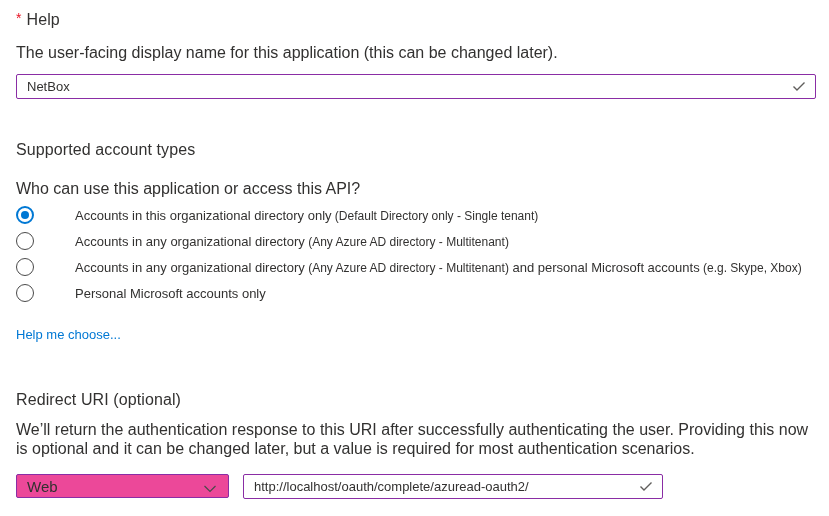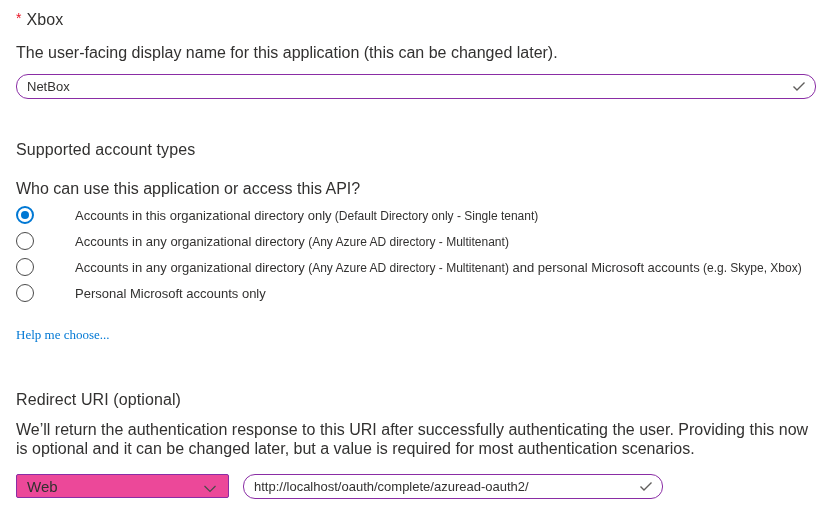--- a/index.html
+++ b/index.html
@@ -136,7 +136,7 @@
 <div class="canvas">
 
   <div class="abs section-heading" style="left:16px; top:11px;">
-    <span class="required-marker">*</span><span>Xbox</span>
+    <span class="required-marker">*</span><span>Help</span>
   </div>
 
   <div class="abs desc-text" style="left:16px; top:43px;">The user-facing display name for this application (this can be changed later).</div>

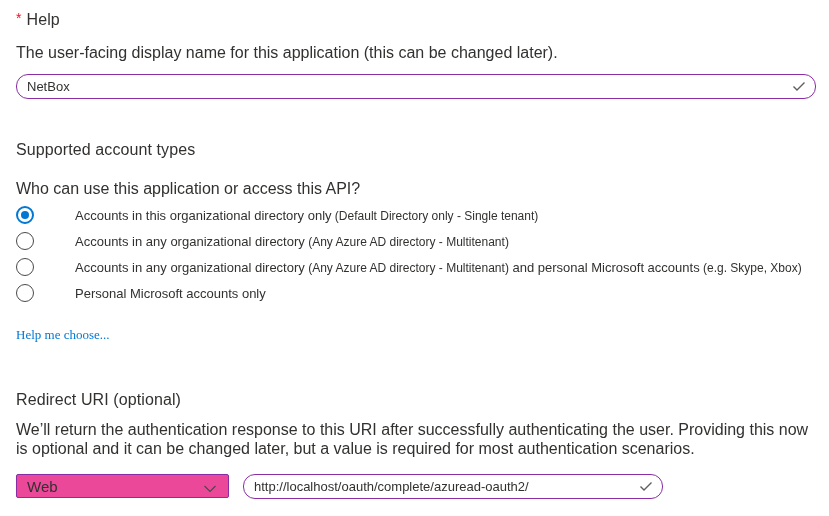--- a/index.html
+++ b/index.html
@@ -43,7 +43,7 @@
     width: 100%;
     height: 25px;
     border: 1px solid #8a2da5;
-    border-radius: 12px;
+    border-radius: 2px;
     padding: 0 32px 0 10px;
     font-family: "Liberation Sans", "DejaVu Sans", sans-serif;
     font-size: 13px;

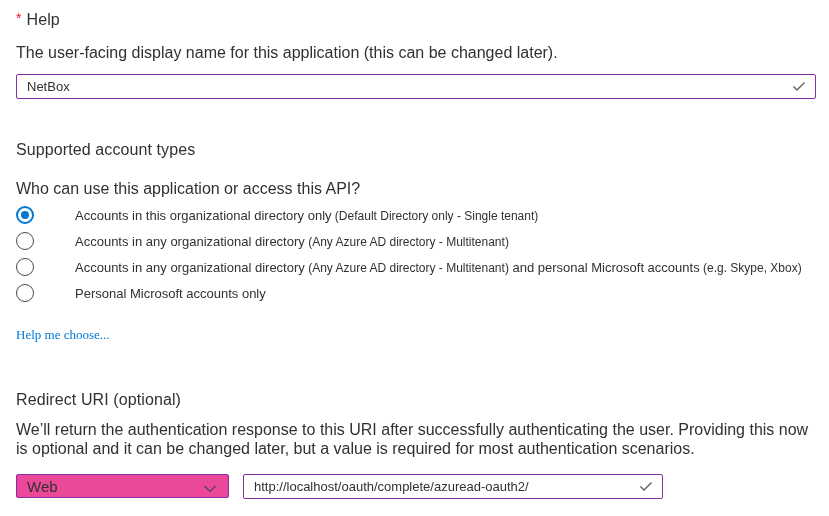--- a/index.html
+++ b/index.html
@@ -127,7 +127,6 @@
     color: #0078d4;
     text-decoration: none;
     cursor: pointer;
-    font-family: Liberation Serif, serif;
   }
 </style>
 </head>

